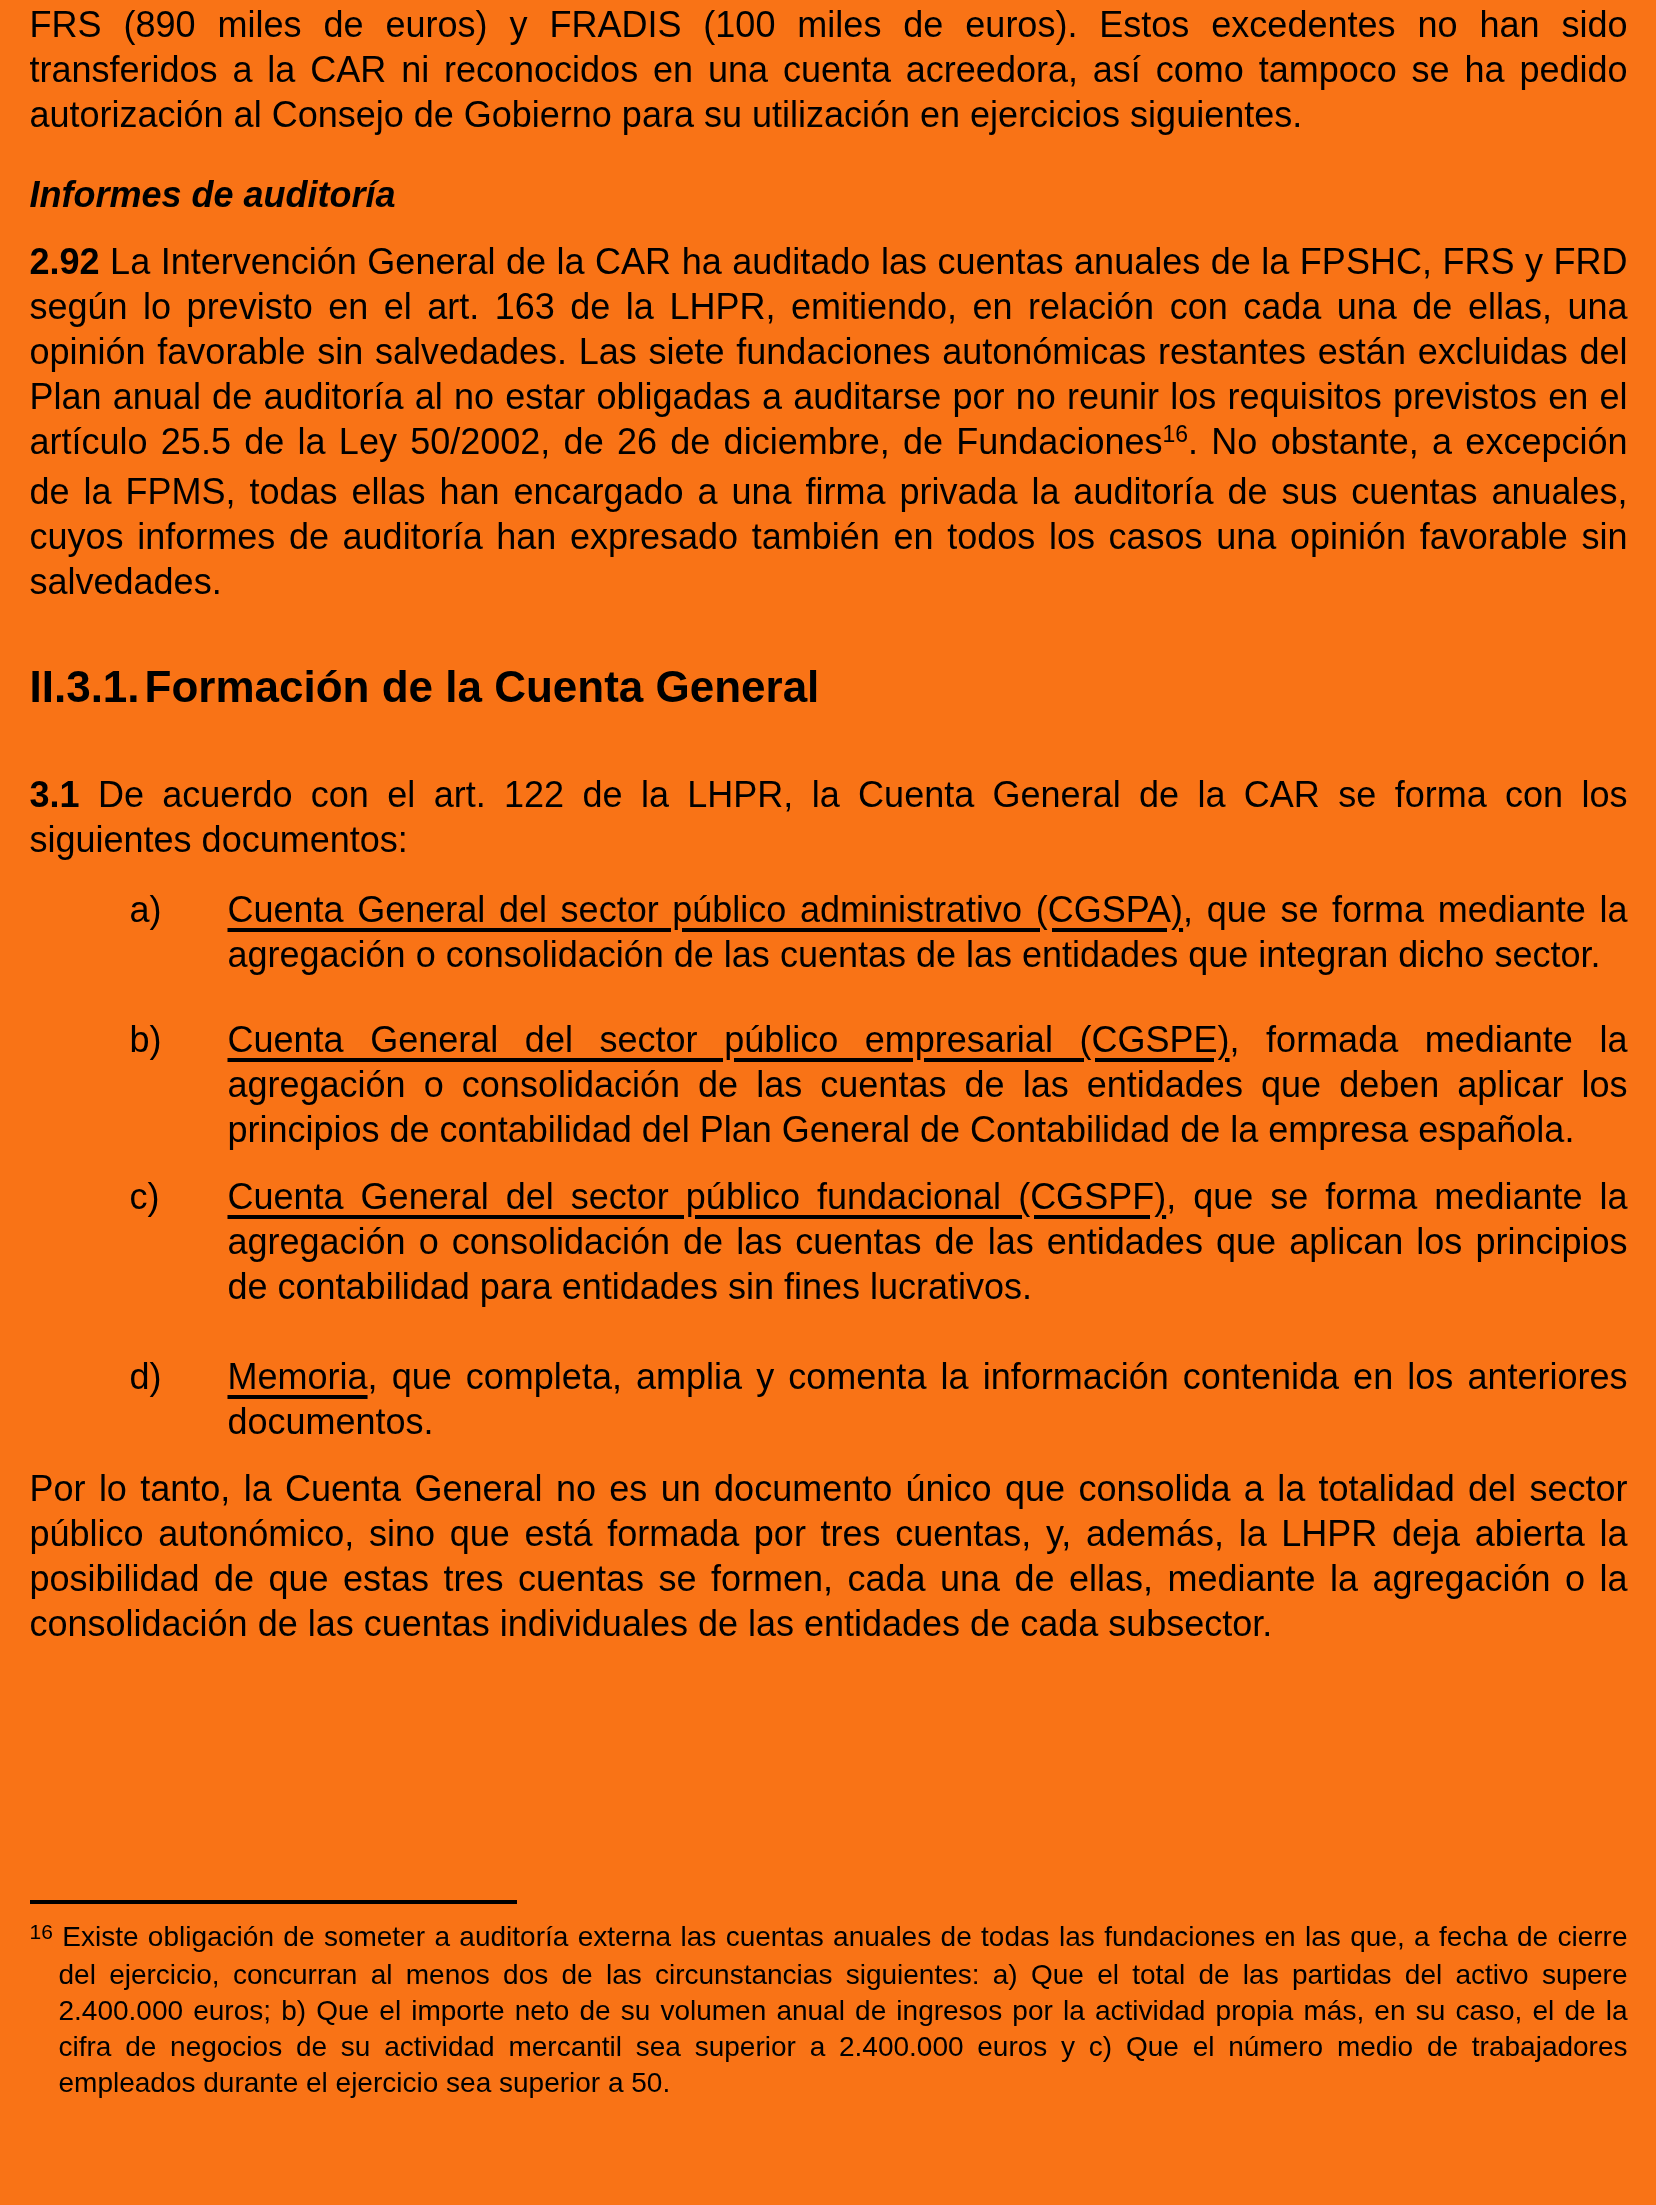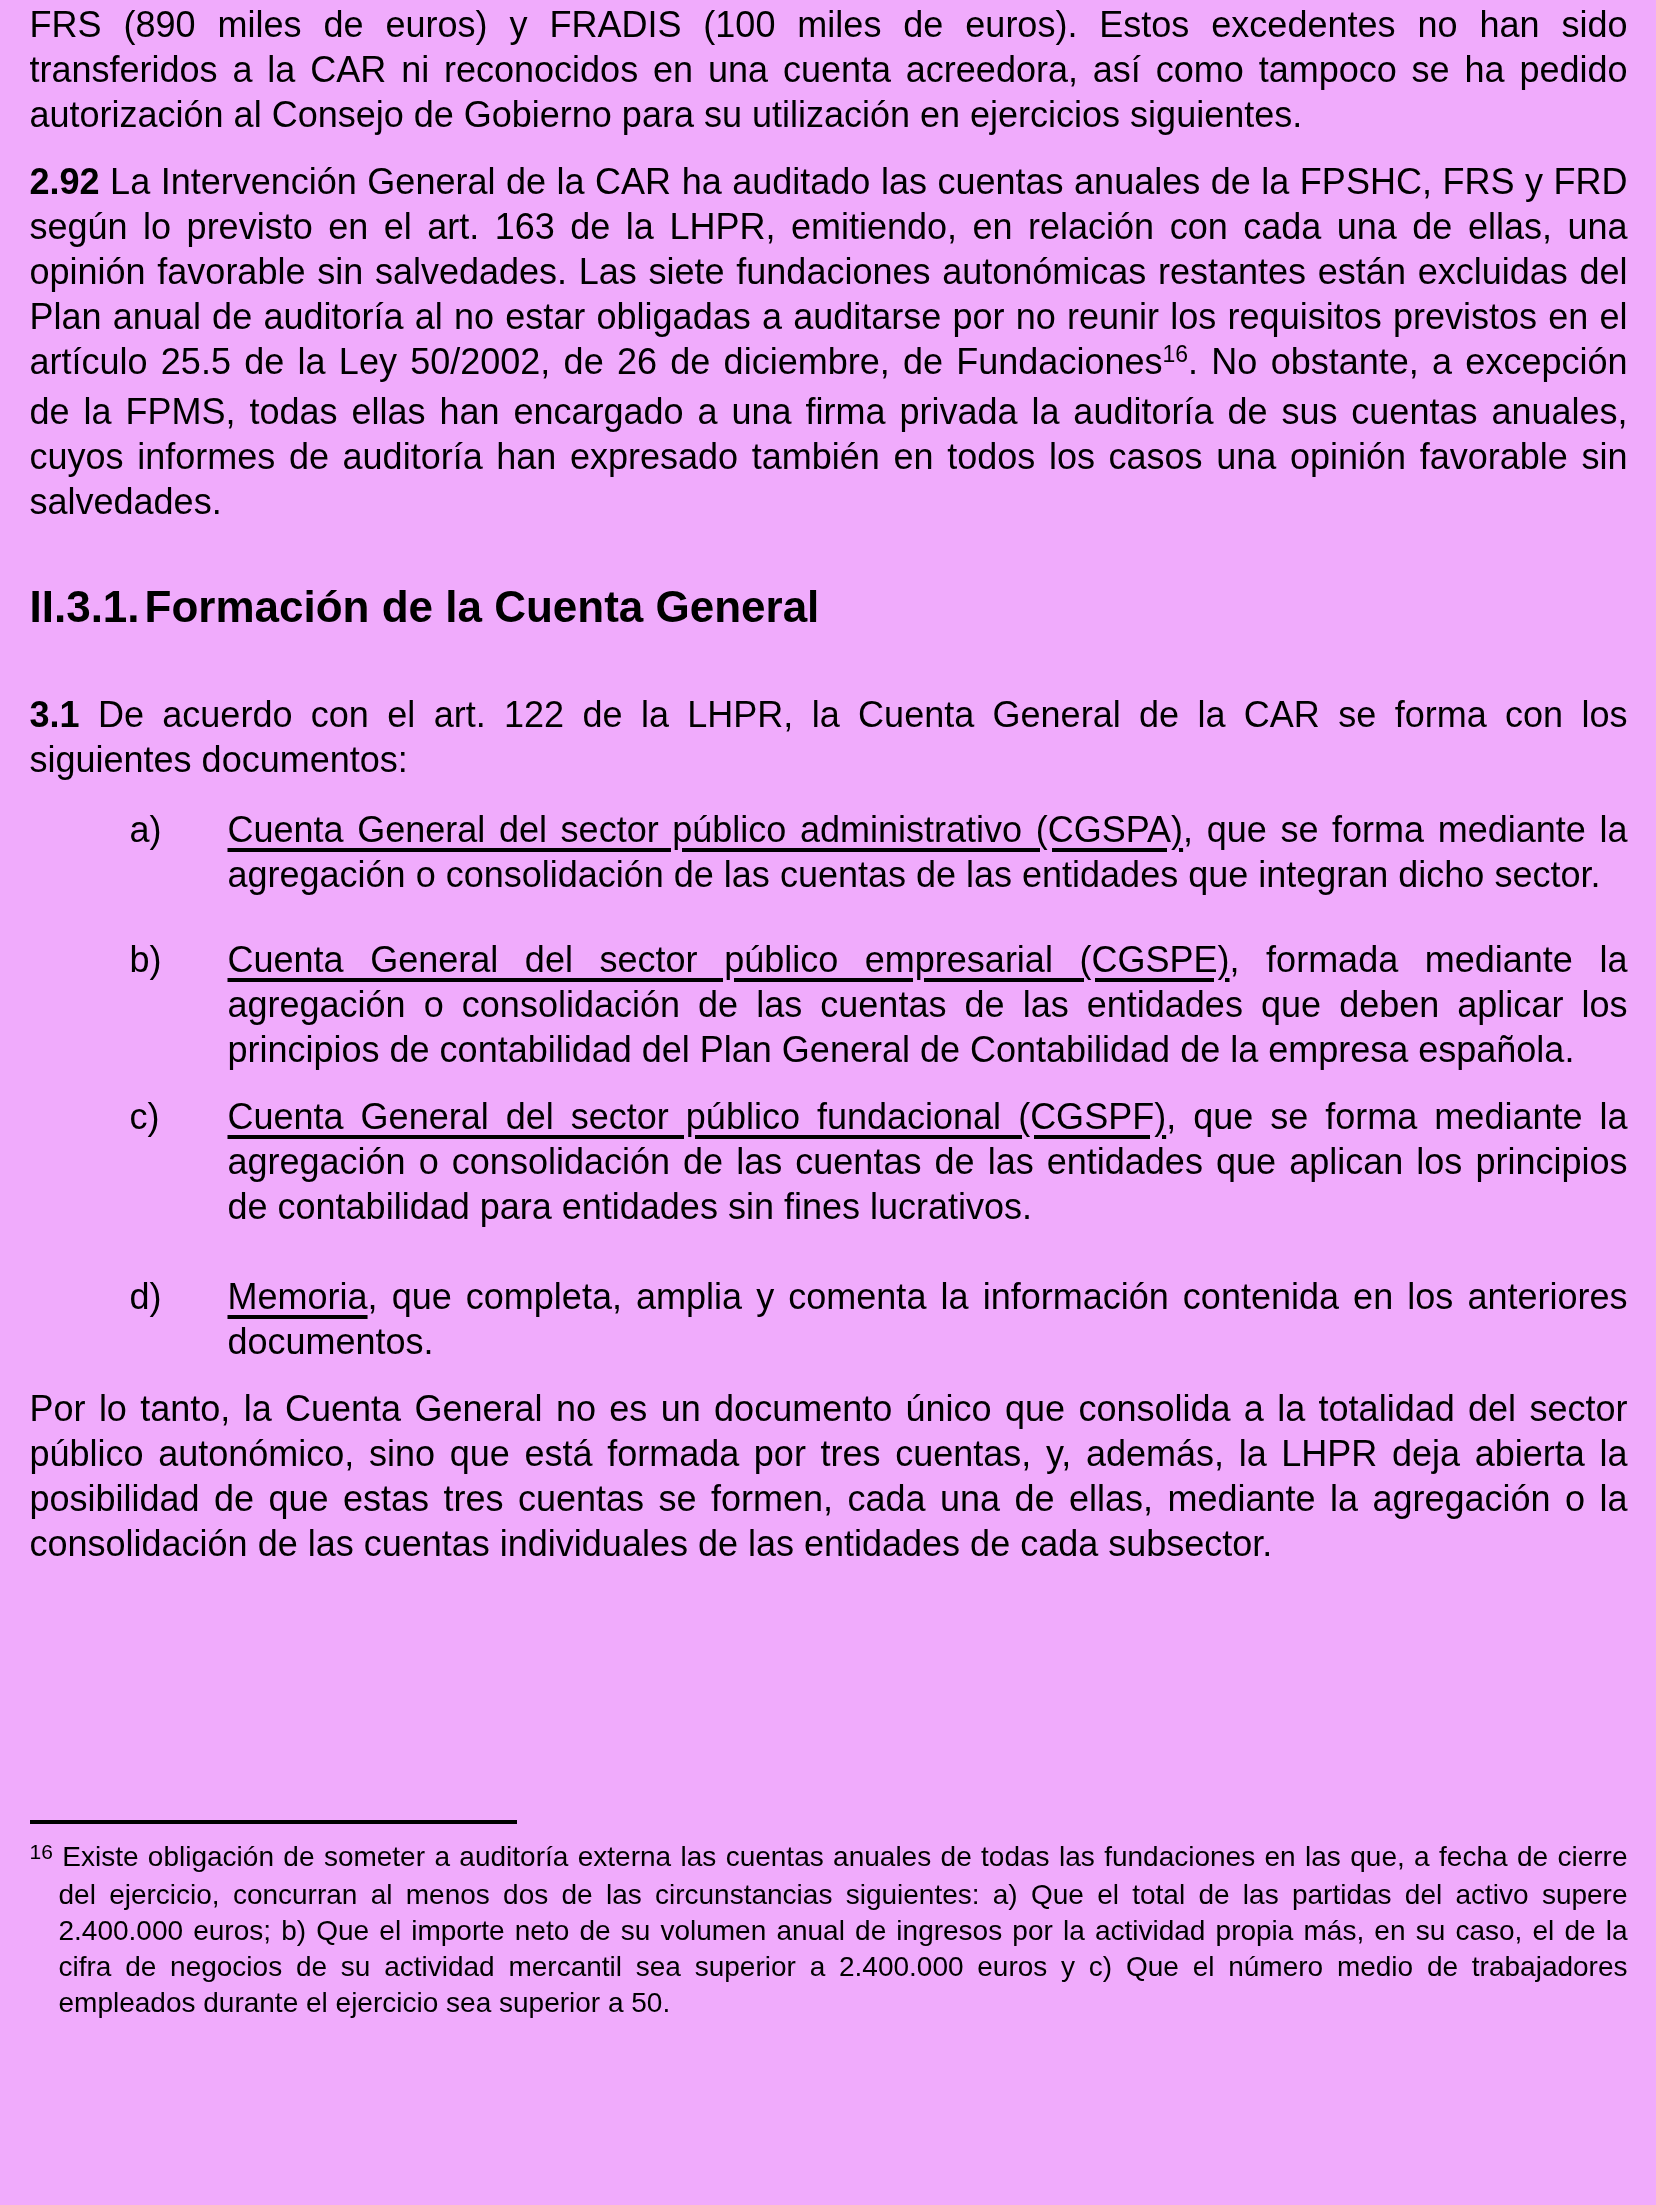--- a/index.html
+++ b/index.html
@@ -9,7 +9,7 @@
     height: 2205px;
     box-sizing: border-box;
     padding: 2.4px 29.5px 0 29.5px;
-    background: #f0abfc;
+    background: #f97316;
     color: #000000;
     font-family: "Liberation Sans", "DejaVu Sans", sans-serif;
     font-size: 36px;

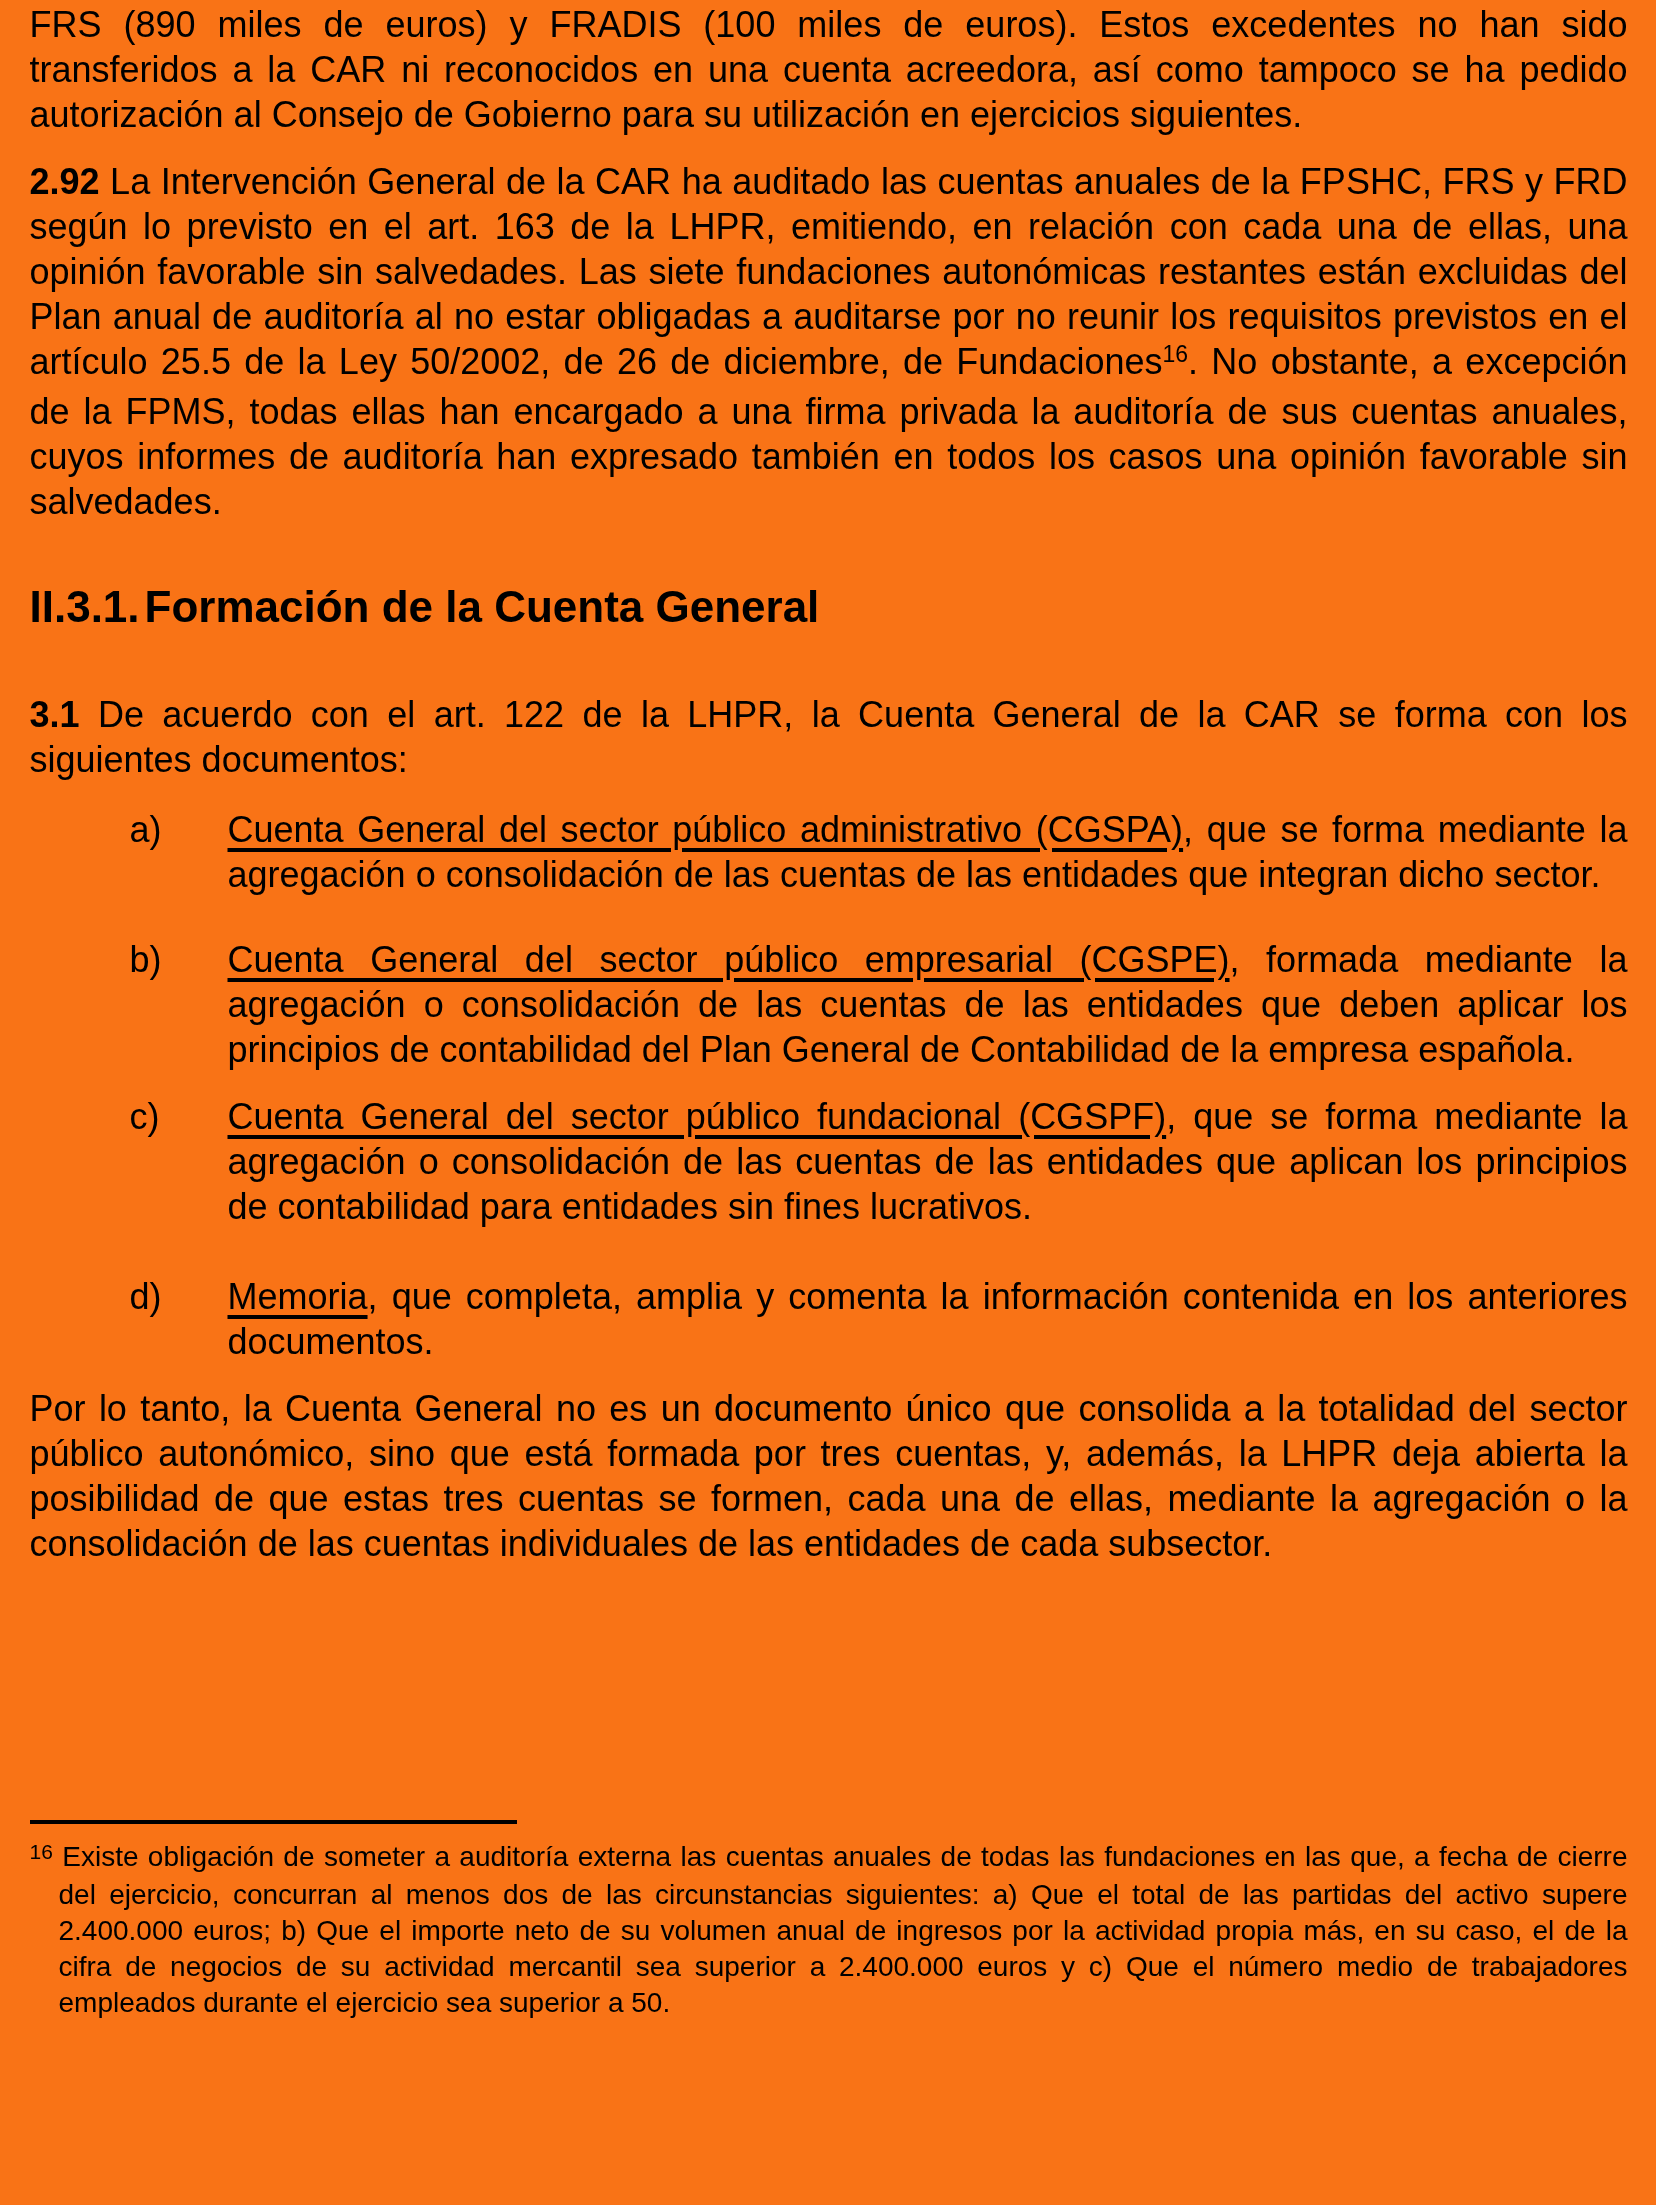--- a/index.html
+++ b/index.html
@@ -97,6 +97,7 @@
 
   <p class="para just">FRS (890 miles de euros) y FRADIS (100 miles de euros). Estos excedentes no han sido transferidos a la CAR ni reconocidos en una cuenta acreedora, así como tampoco se ha pedido autorización al Consejo de Gobierno para su utilización en ejercicios siguientes.</p>
 
+  <p class="para h-informes">Informes de auditoría</p>
 
   <p class="para just p292"><span class="b">2.92</span><span> La Intervención General de la CAR ha auditado las cuentas anuales de la FPSHC, FRS y FRD según lo previsto en el art. 163 de la LHPR, emitiendo, en relación con cada una de ellas, una opinión favorable sin salvedades. Las siete fundaciones autonómicas restantes están excluidas del Plan anual de auditoría al no estar obligadas a auditarse por no reunir los requisitos previstos en el artículo 25.5 de la Ley 50/2002, de 26 de diciembre, de Fundaciones</span><span class="sup-body">16</span><span>. No obstante, a excepción de la FPMS, todas ellas han encargado a una firma privada la auditoría de sus cuentas anuales, cuyos informes de auditoría han expresado también en todos los casos una opinión favorable sin salvedades.</span></p>
 

